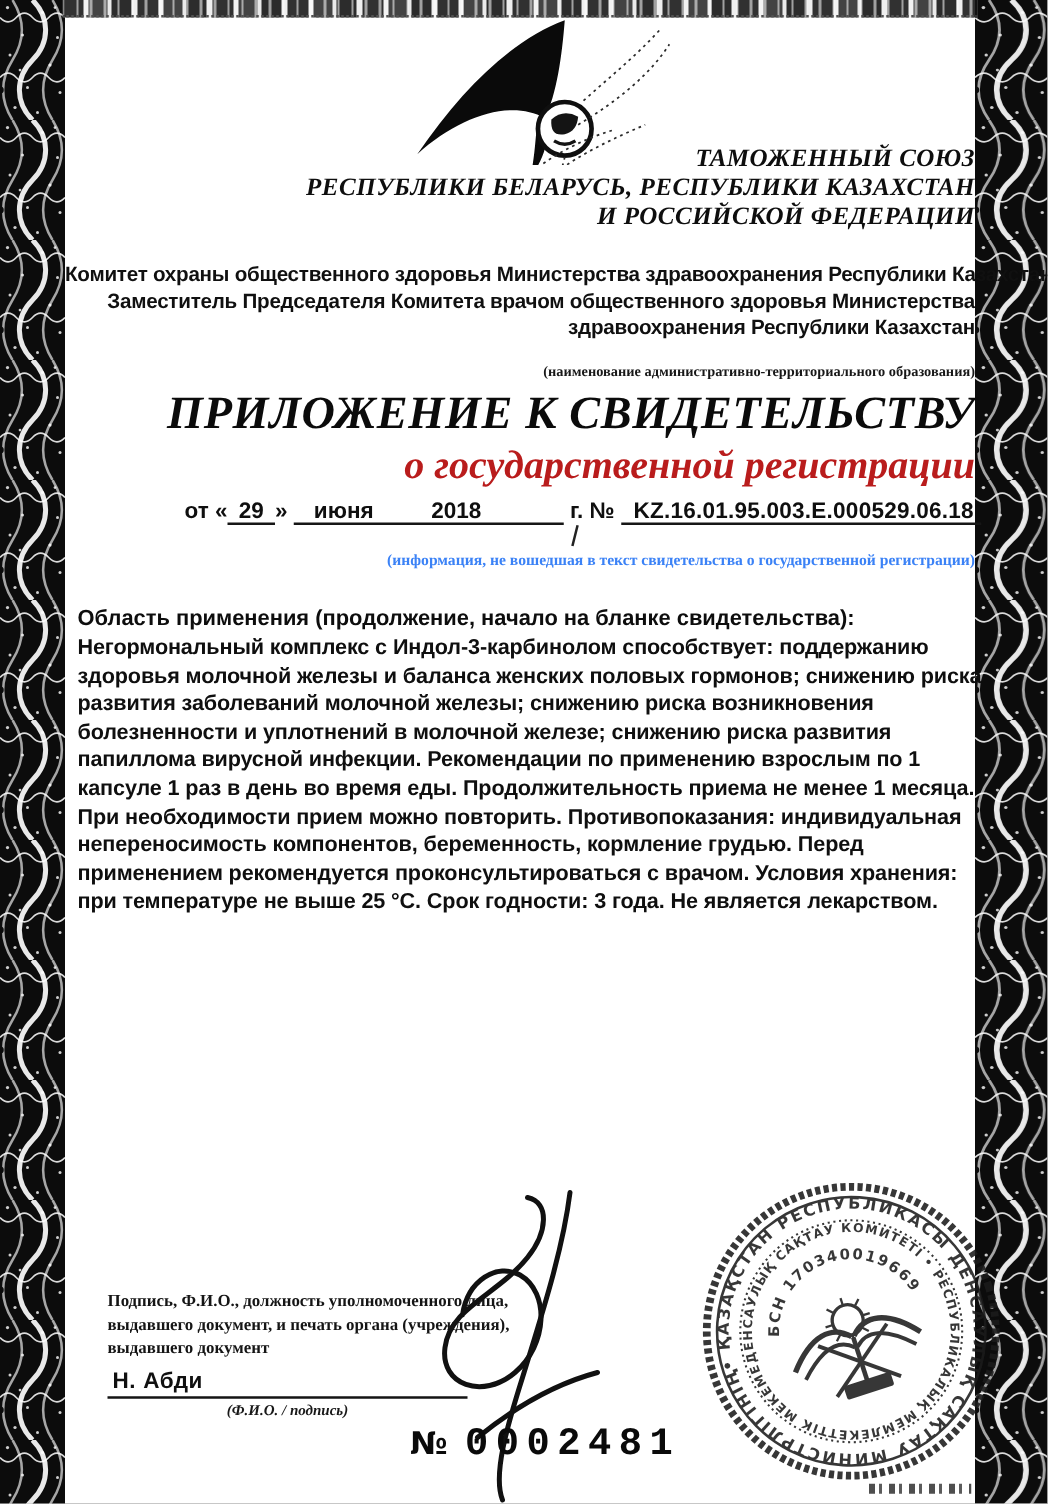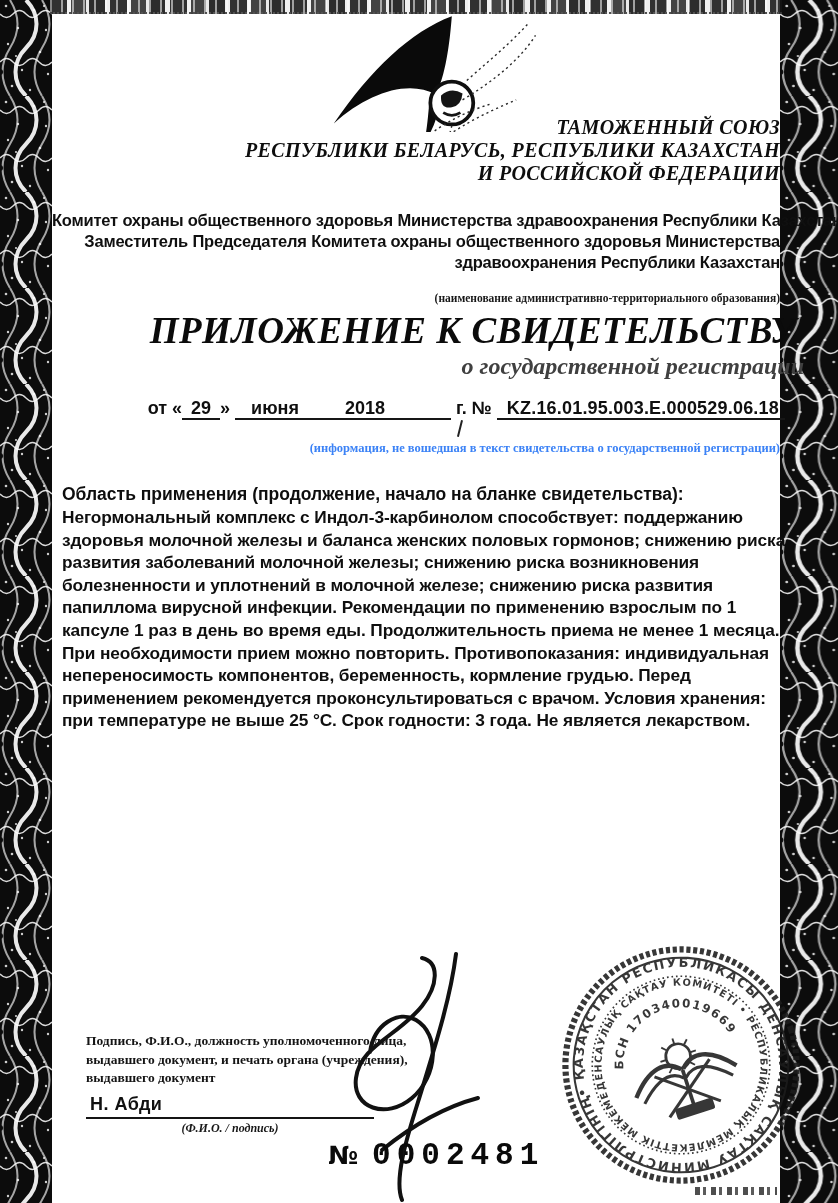--- a/index.html
+++ b/index.html
@@ -119,7 +119,7 @@
 
   <div class="col issuer" style="top:210px">
     <div>Комитет охраны общественного здоровья Министерства здравоохранения Республики Казахстан</div>
-    <div>Заместитель Председателя Комитета охраны общественного здоровья Министерства</div>
+    <div>Заместитель Председателя Комитета врачом общественного здоровья Министерства</div>
     <div>здравоохранения Республики Казахстан</div>
   </div>
 

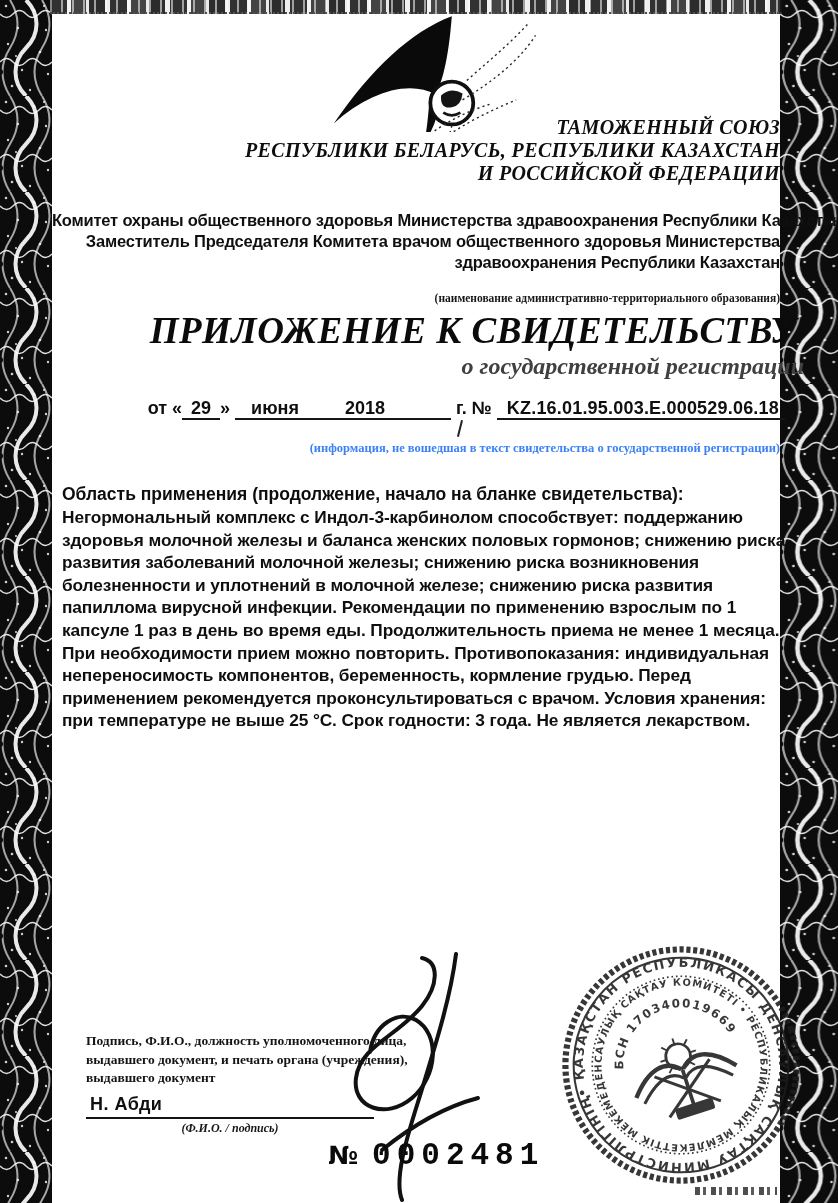--- a/index.html
+++ b/index.html
@@ -22,7 +22,7 @@
   .issuer div{white-space:nowrap;}
   .smallnote{font-family:"Liberation Serif",serif;font-weight:bold;font-size:11.5px;color:#181818;}
   .doc-title{font-family:"Liberation Serif",serif;font-weight:bold;font-style:italic;
-             font-size:37px;letter-spacing:.5px;color:#0b0b0b;margin-left:16px;}
+             font-size:37px;letter-spacing:.5px;color:#0b0b0b;}
   .doc-sub{font-family:"Liberation Serif",serif;font-weight:bold;font-style:italic;
            font-size:24px;color:#404040;padding-left:24px;}
   .regline{font-weight:bold;font-size:18px;color:#0f0f0f;text-align:right;white-space:nowrap;}

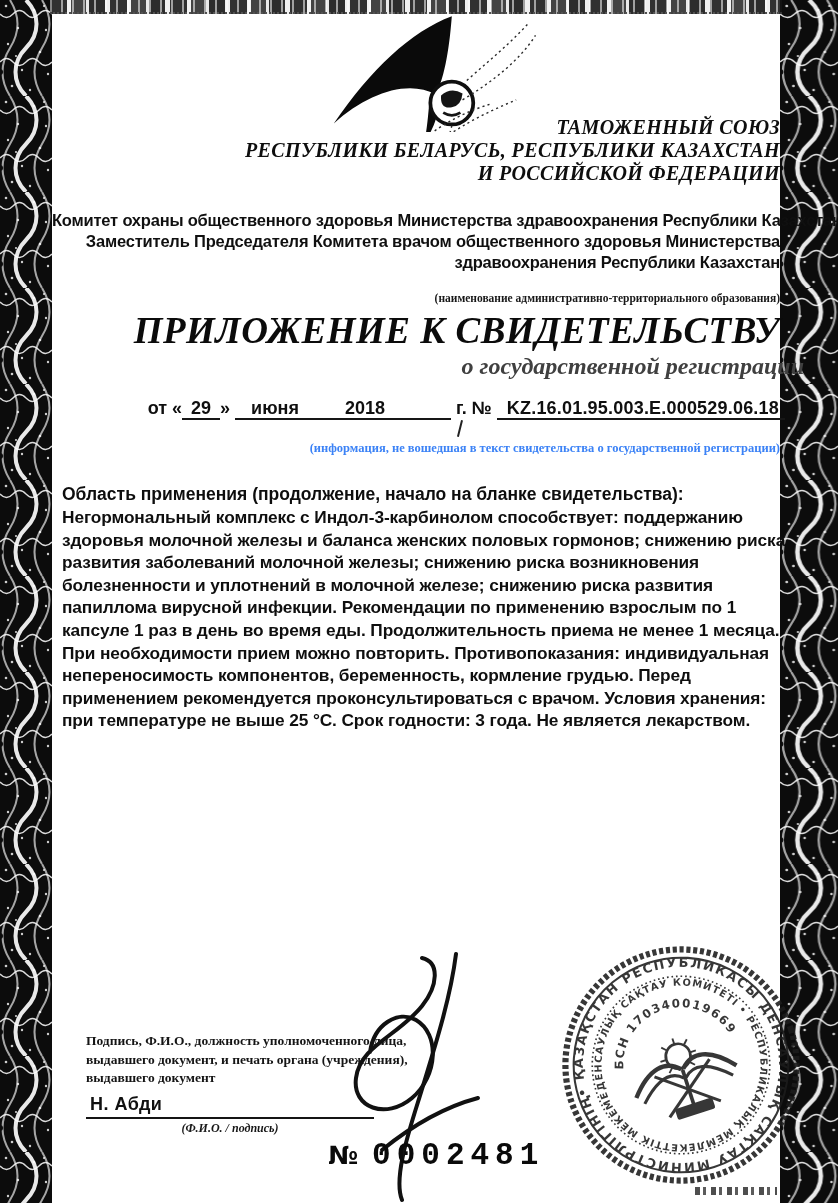--- a/index.html
+++ b/index.html
@@ -24,7 +24,7 @@
   .doc-title{font-family:"Liberation Serif",serif;font-weight:bold;font-style:italic;
              font-size:37px;letter-spacing:.5px;color:#0b0b0b;}
   .doc-sub{font-family:"Liberation Serif",serif;font-weight:bold;font-style:italic;
-           font-size:24px;color:#404040;padding-left:24px;}
+           font-size:32px;color:#b91c1c;}
   .regline{font-weight:bold;font-size:18px;color:#0f0f0f;text-align:right;white-space:nowrap;}
   .u{border-bottom:2px solid #161616;display:inline-block;line-height:20px;}
   .day{padding:0 9px;}

